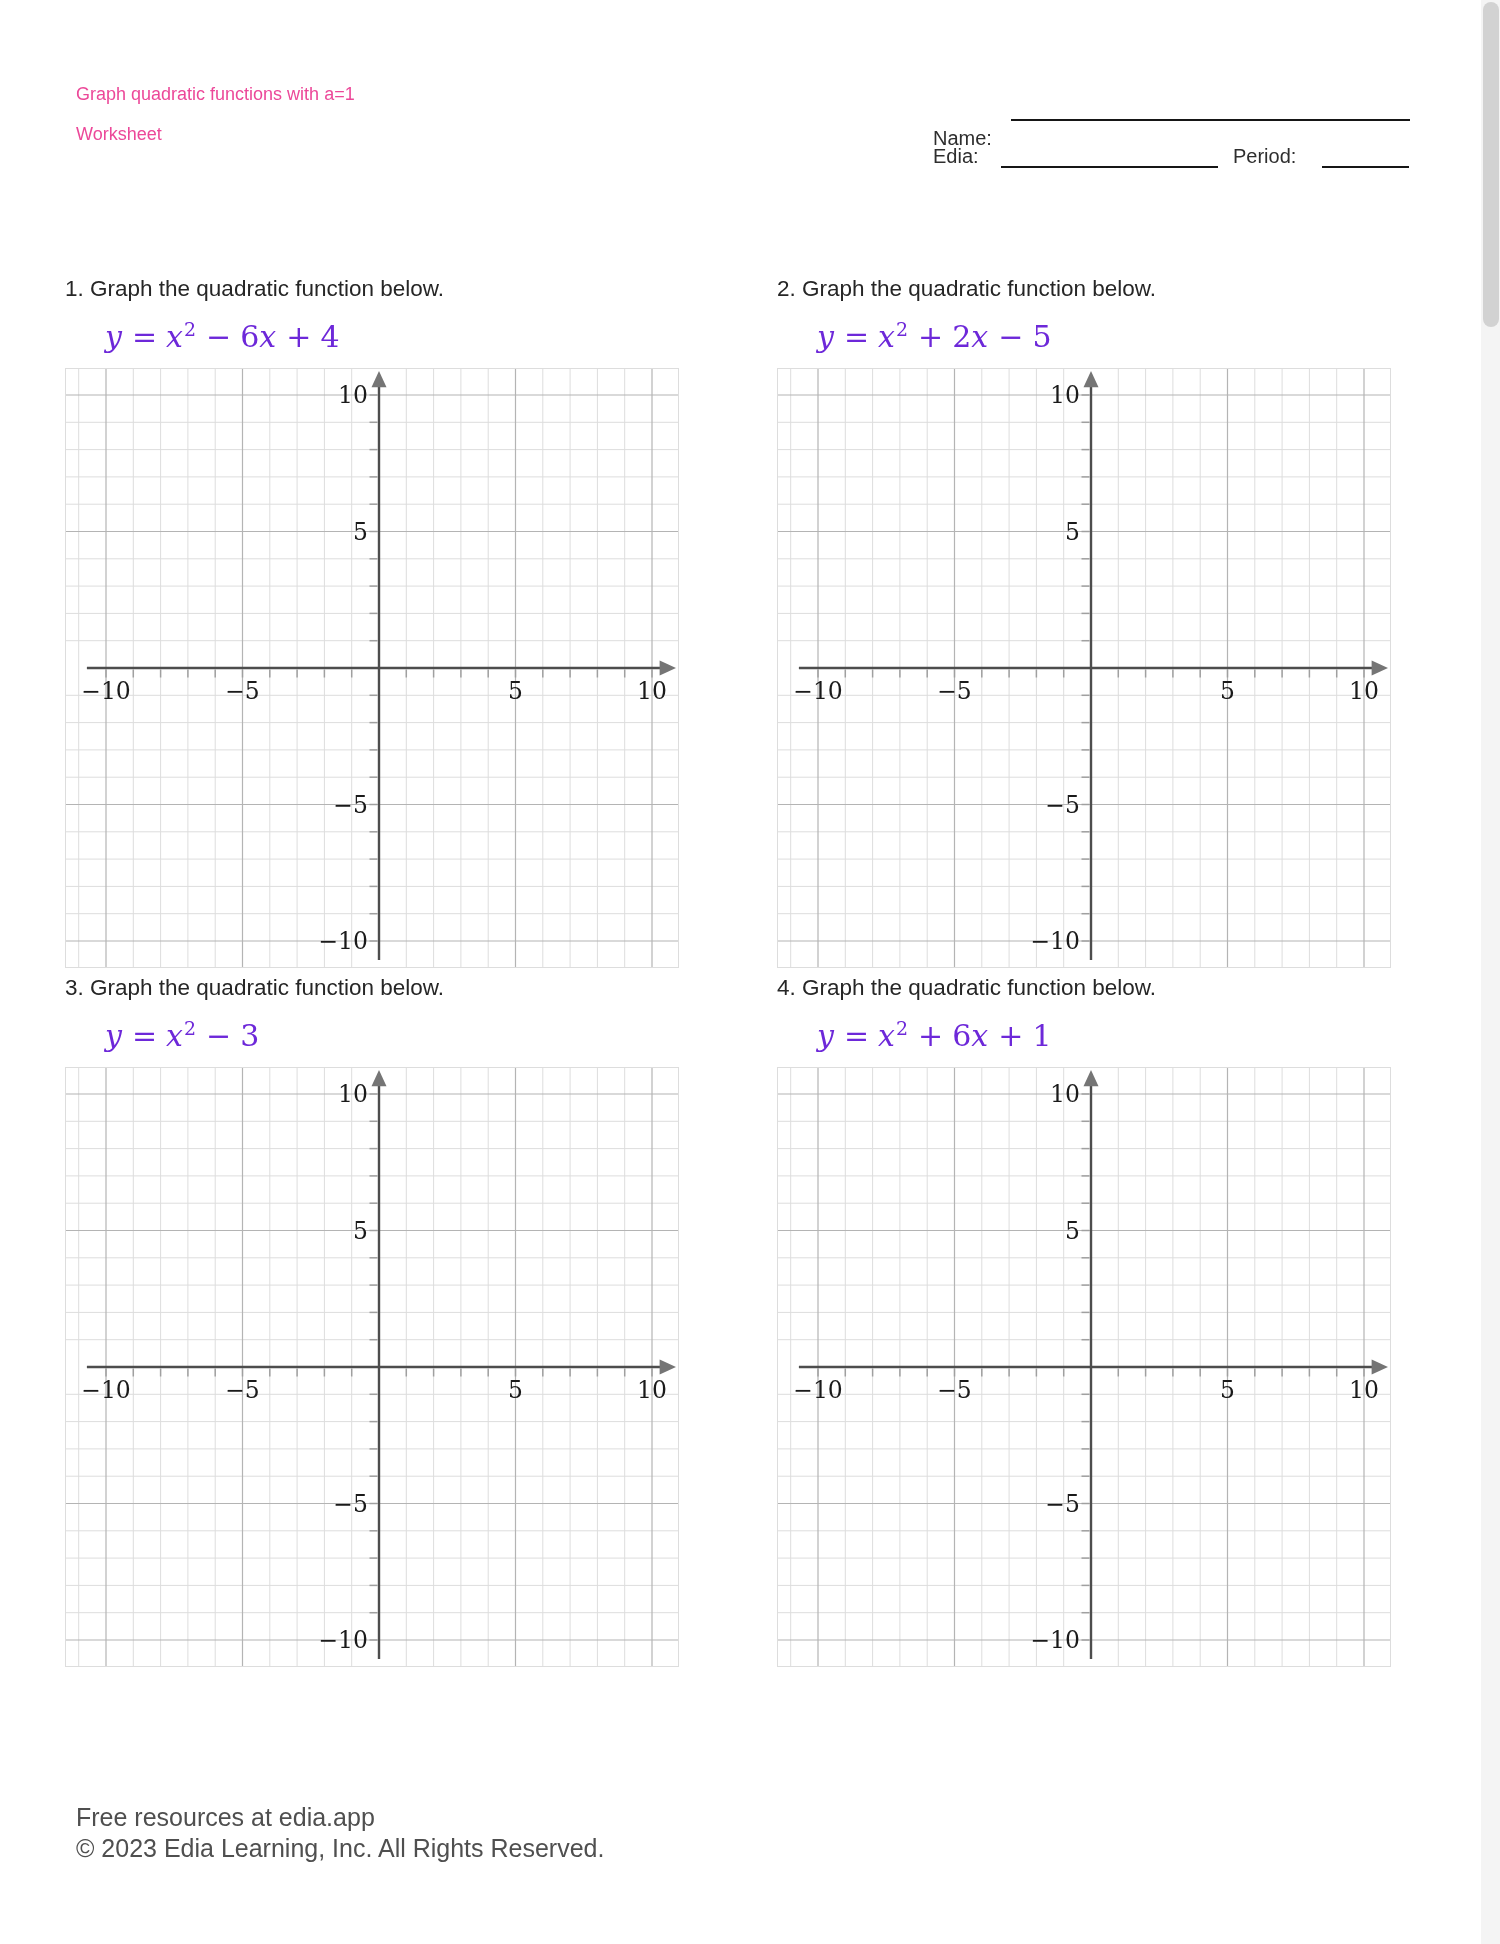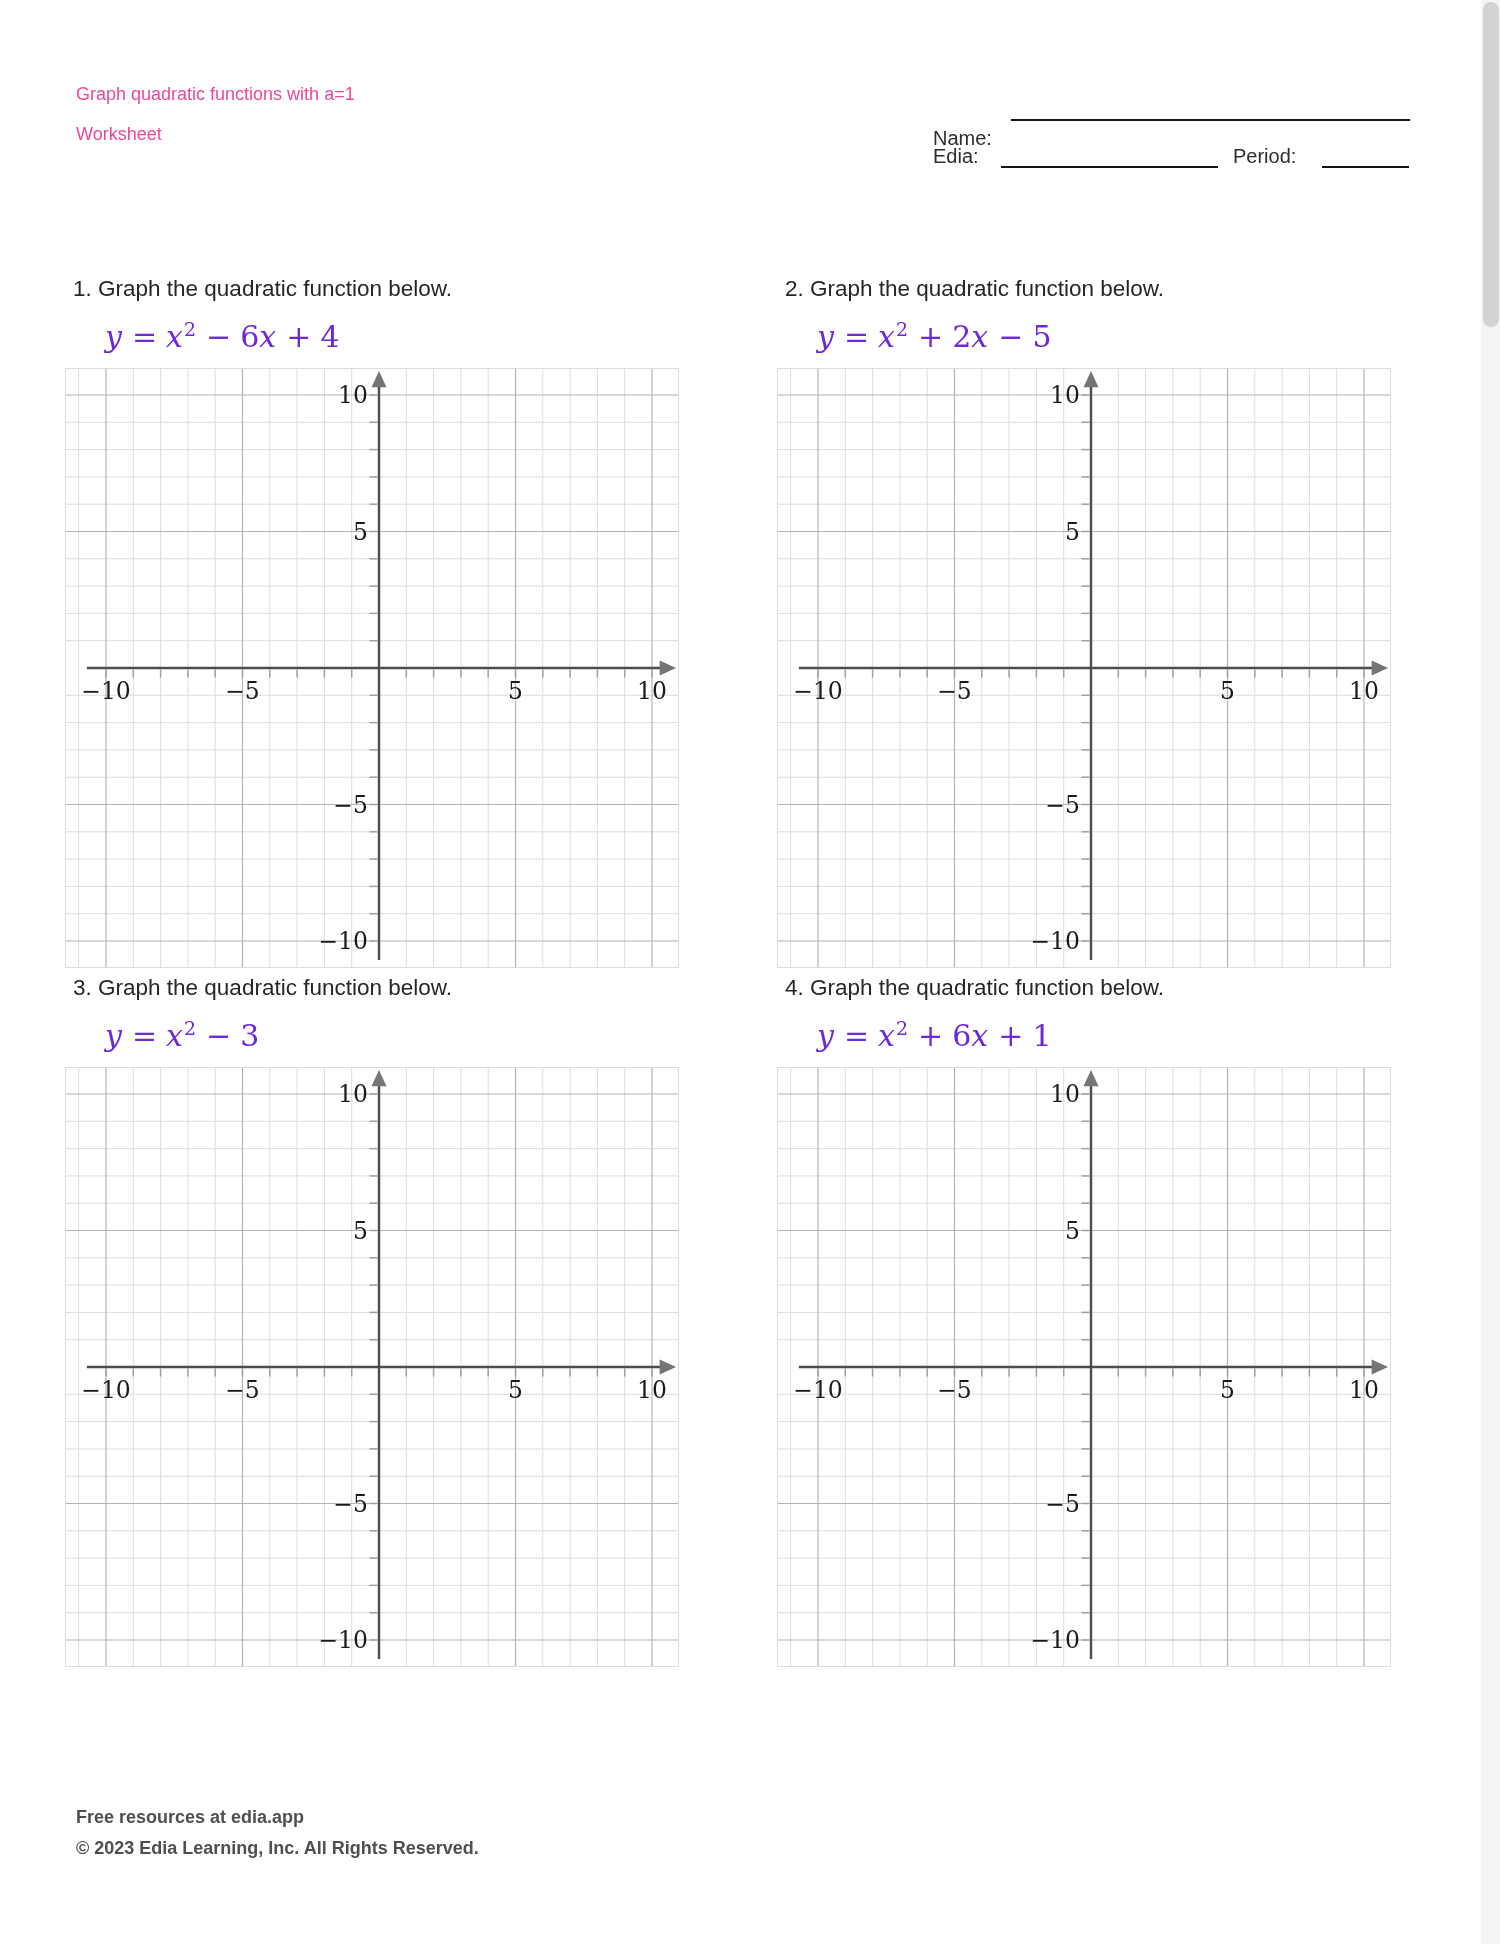--- a/index.html
+++ b/index.html
@@ -16,7 +16,7 @@
 
   
   .problem{width:614px;height:700px;}
-  .prompt{position:absolute;left:8px;top:0;font-size:22.5px;color:#262626;white-space:nowrap;text-align:center;}
+  .prompt{position:absolute;left:0;top:0;font-size:22.5px;color:#262626;white-space:nowrap;text-align:center;}
   .equation{
     position:absolute;left:40px;top:42px;
     font-family:"DejaVu Serif","Liberation Serif",serif;

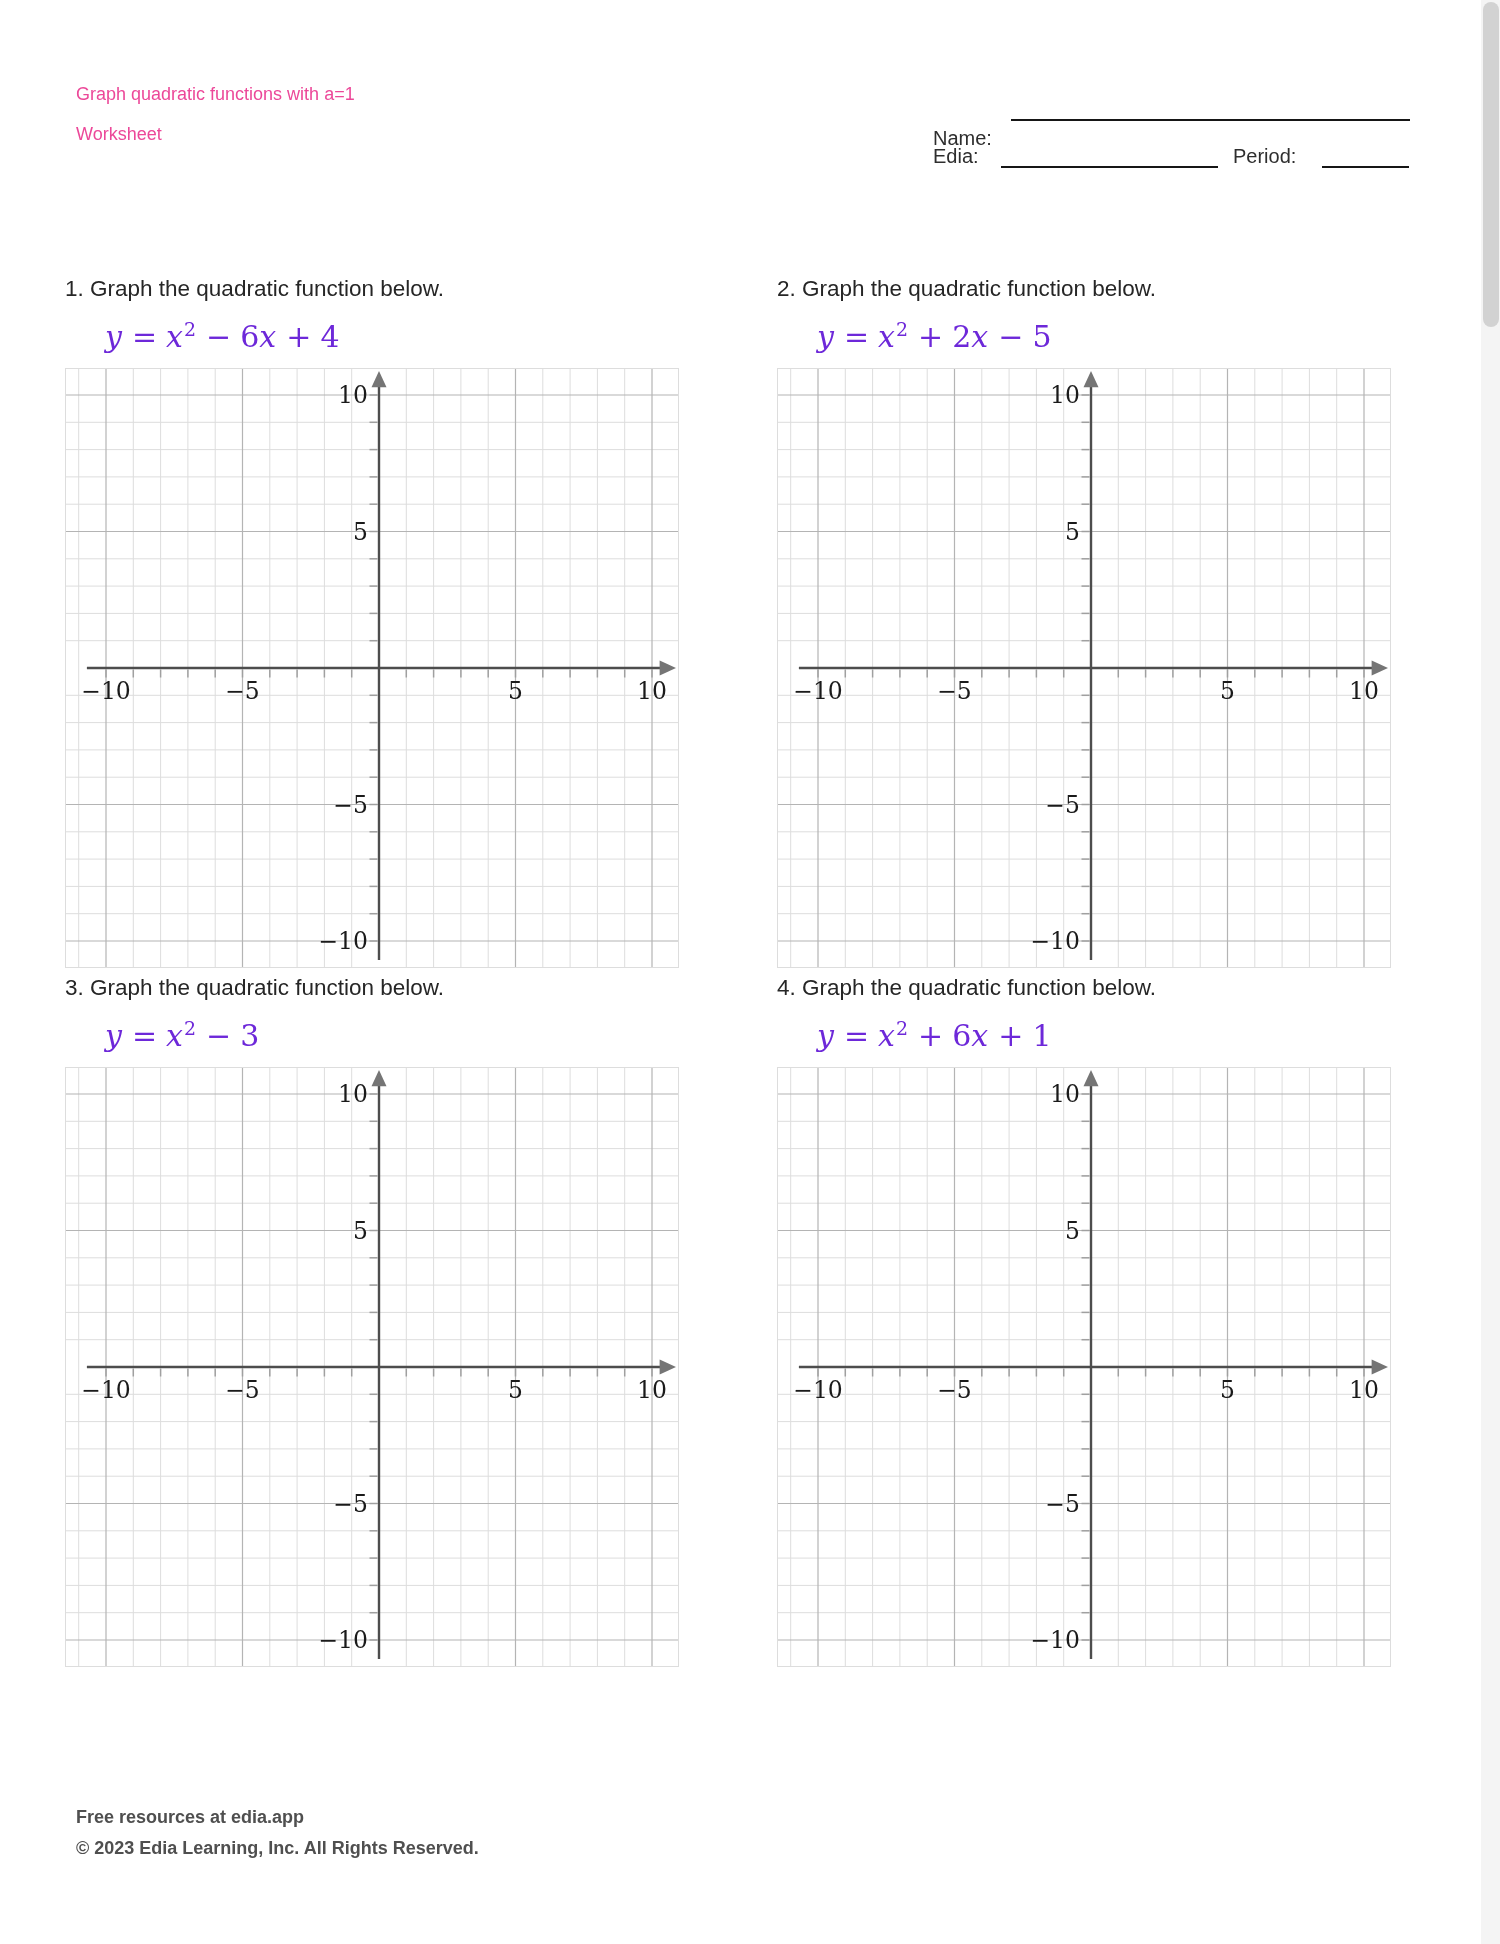--- a/index.html
+++ b/index.html
@@ -29,7 +29,7 @@
   .grid-svg{position:absolute;left:0;top:92px;}
 
   
-  .footer{font-size:18px;color:#4f4f4f;line-height:31px;white-space:nowrap;font-weight:bold;}
+  .footer{font-size:25px;color:#4f4f4f;line-height:31px;white-space:nowrap;}
 
   
   .scroll-track{left:1481px;top:0;width:19px;height:1944px;background:#f4f4f4;}

